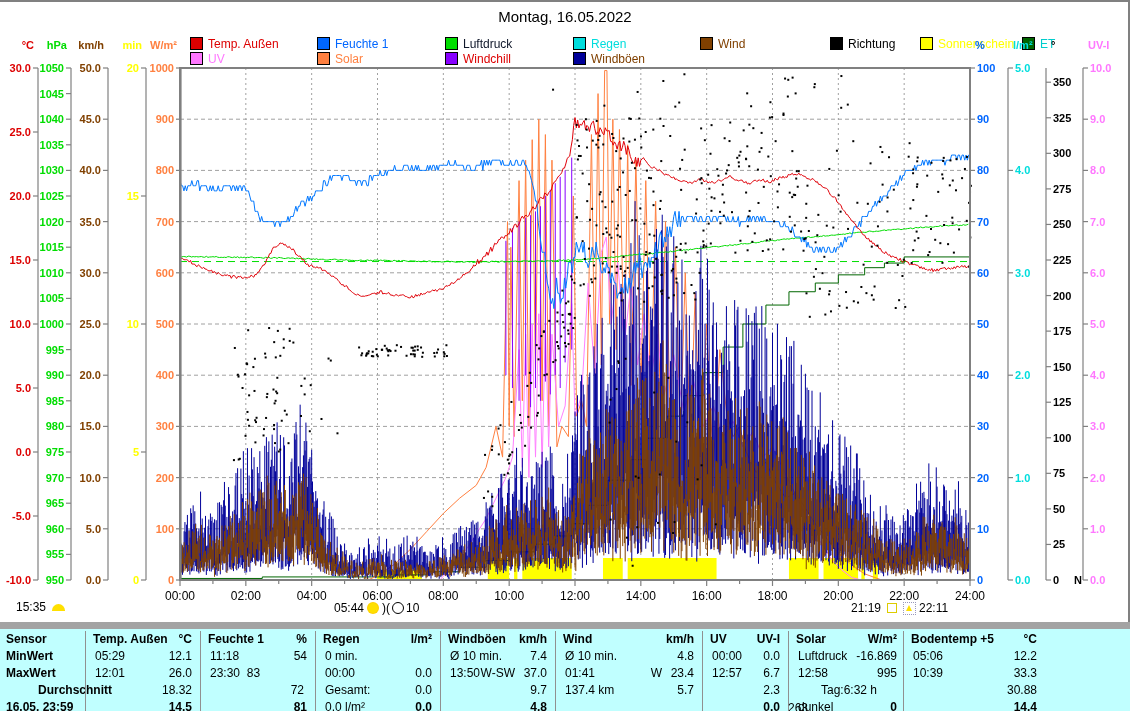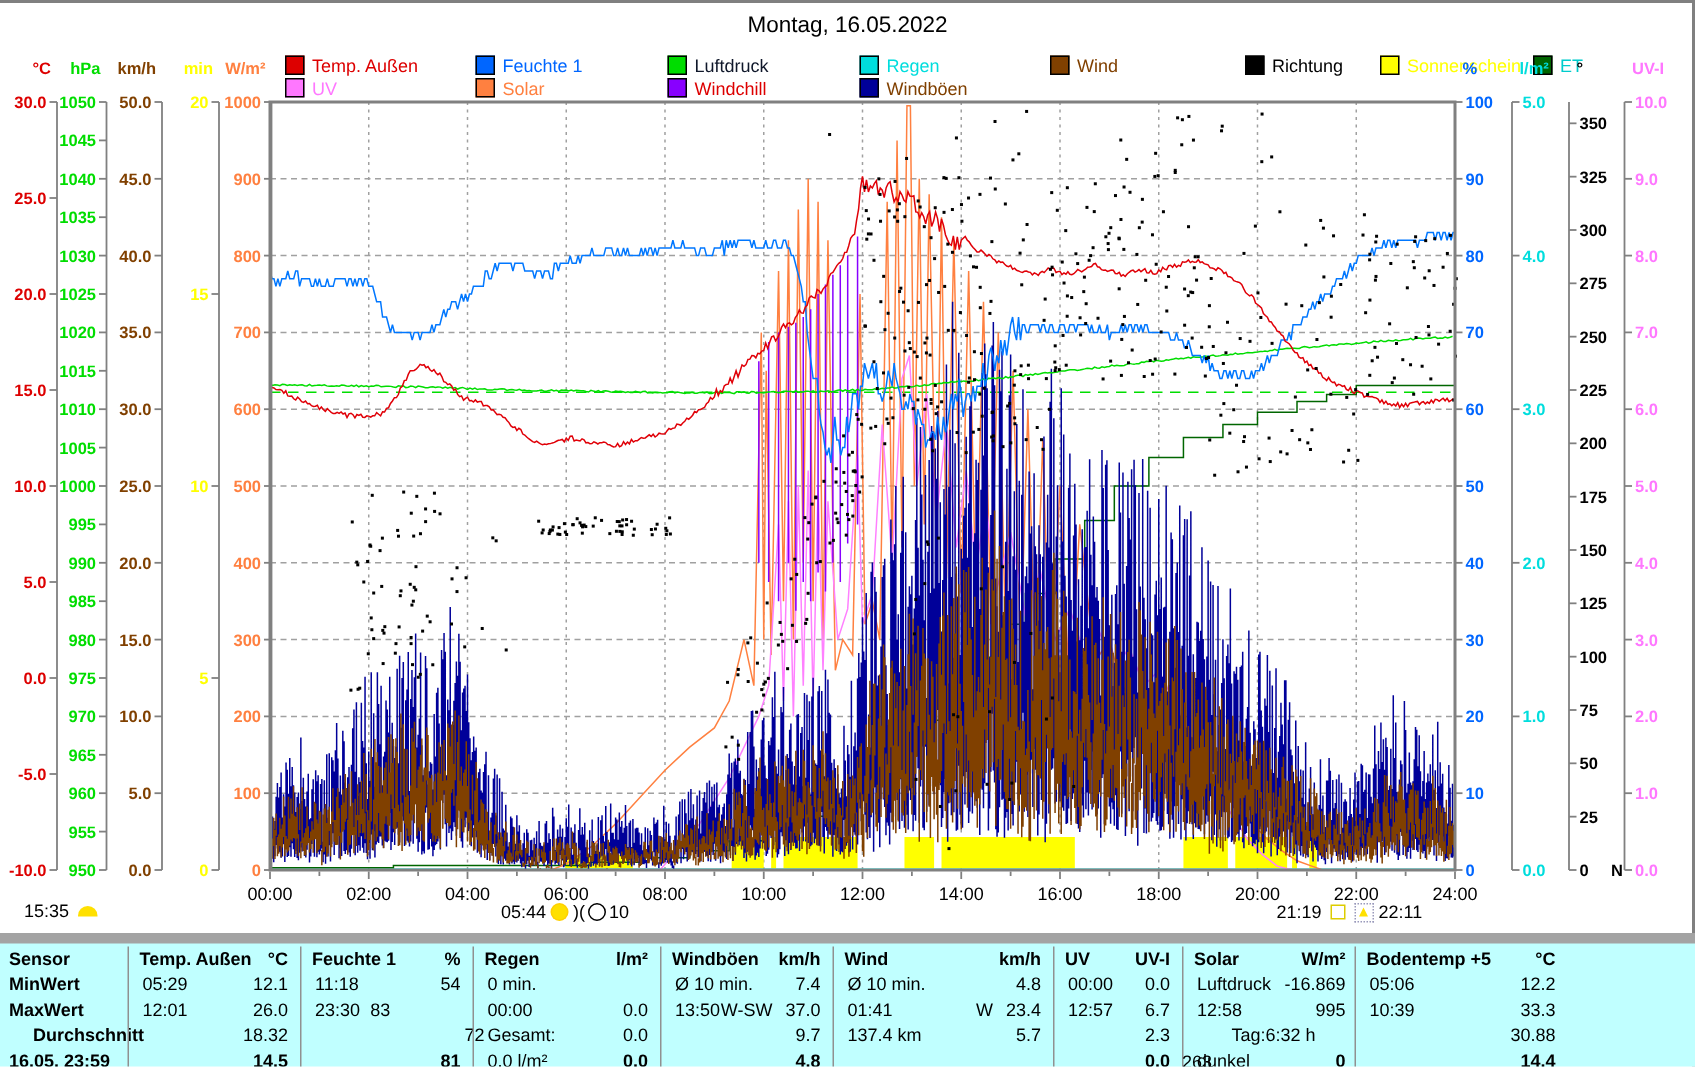--- a/index.html
+++ b/index.html
@@ -1002,7 +1002,7 @@
     <div class="tcell b" style="left: 6px; top: 3px;">Sensor</div>
     <div class="tcell b" style="left: 6px; top: 20px;">MinWert</div>
     <div class="tcell b" style="left: 6px; top: 37px;">MaxWert</div>
-    <div class="tcell b" style="left: 6px; top: 54px; padding-left: 16px;">Durchschnitt</div>
+    <div class="tcell b" style="left: 22px; top: 54px; padding-left: 16px;">Durchschnitt</div>
     <div class="tcell b" style="left: 6px; top: 71px;">16.05. 23:59</div>
     <div class="sep" style="left: 85px;"></div>
     <div class="tcell b" style="left: 93px; top: 3px;">Temp. Außen</div>

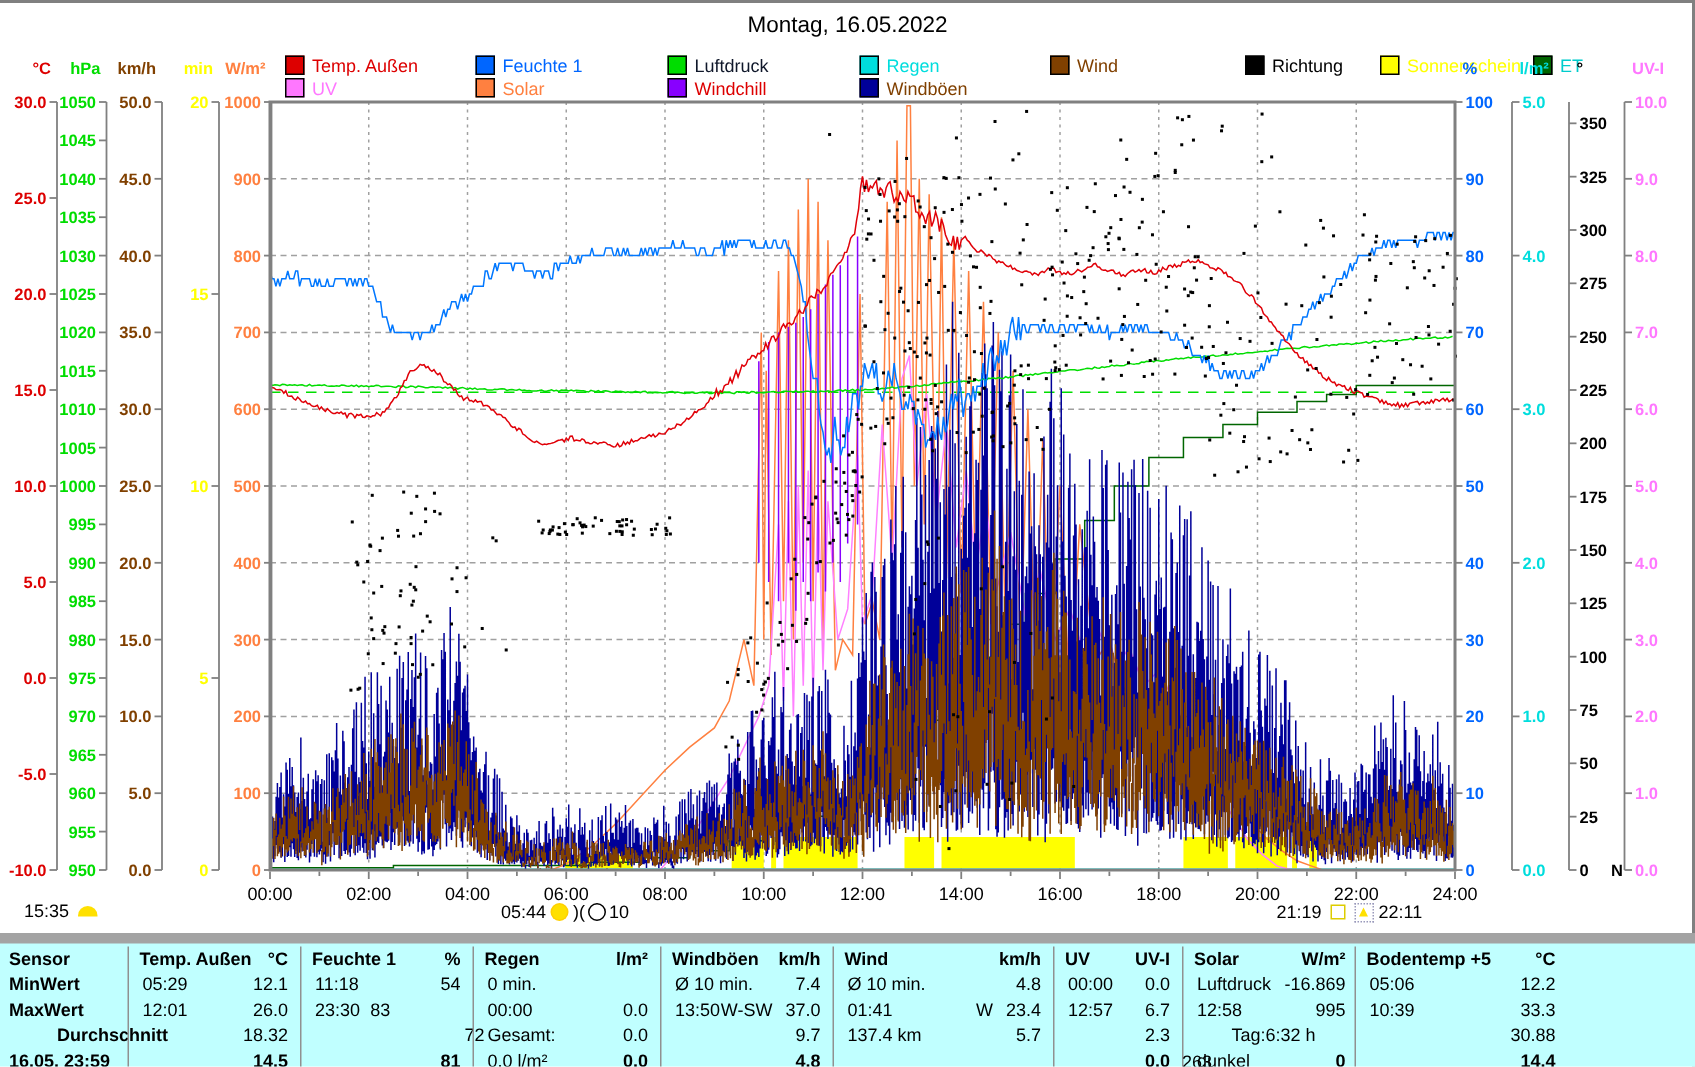--- a/index.html
+++ b/index.html
@@ -1020,7 +1020,7 @@
     <div class="tcell" style="left: 200px; top: 20px; width: 107px; text-align: right;">54</div>
     <div class="tcell" style="left: 210px; top: 37px;">23:30</div>
     <div class="tcell" style="left: 200px; top: 37px; width: 107px; text-align: center;">83</div>
-    <div class="tcell" style="left: 216px; top: 54px; width: 107px; text-align: right;">72</div>
+    <div class="tcell" style="left: 197px; top: 54px; width: 107px; text-align: right;">72</div>
     <div class="tcell b" style="left: 200px; top: 71px; width: 107px; text-align: right;">81</div>
     <div class="sep" style="left: 315px;"></div>
     <div class="tcell b" style="left: 323px; top: 3px;">Regen</div>

